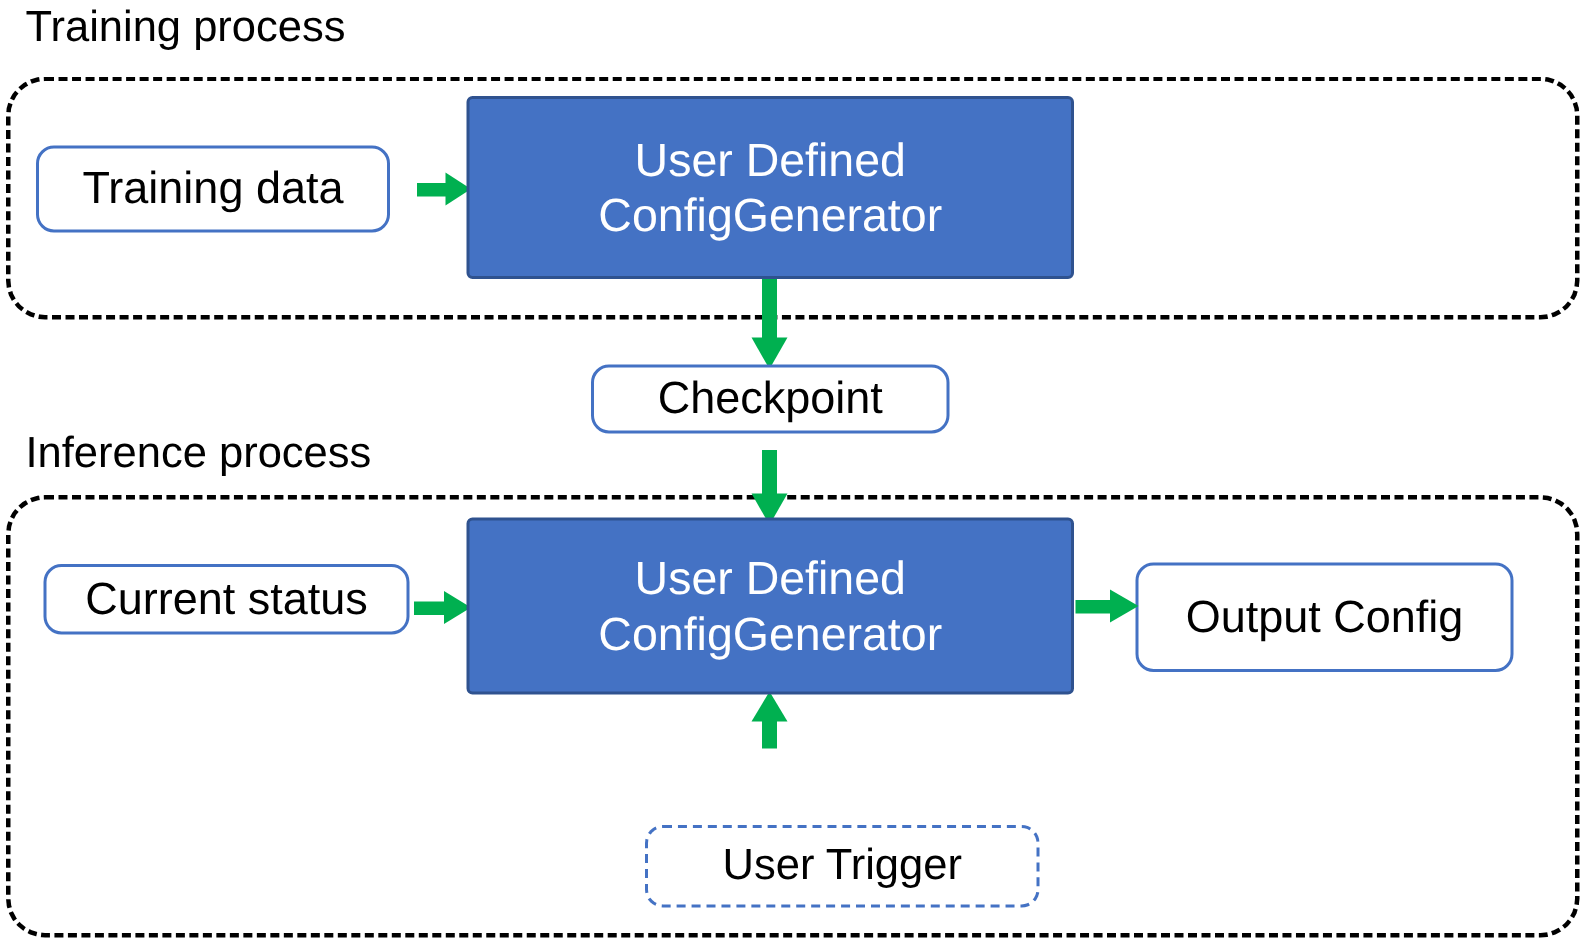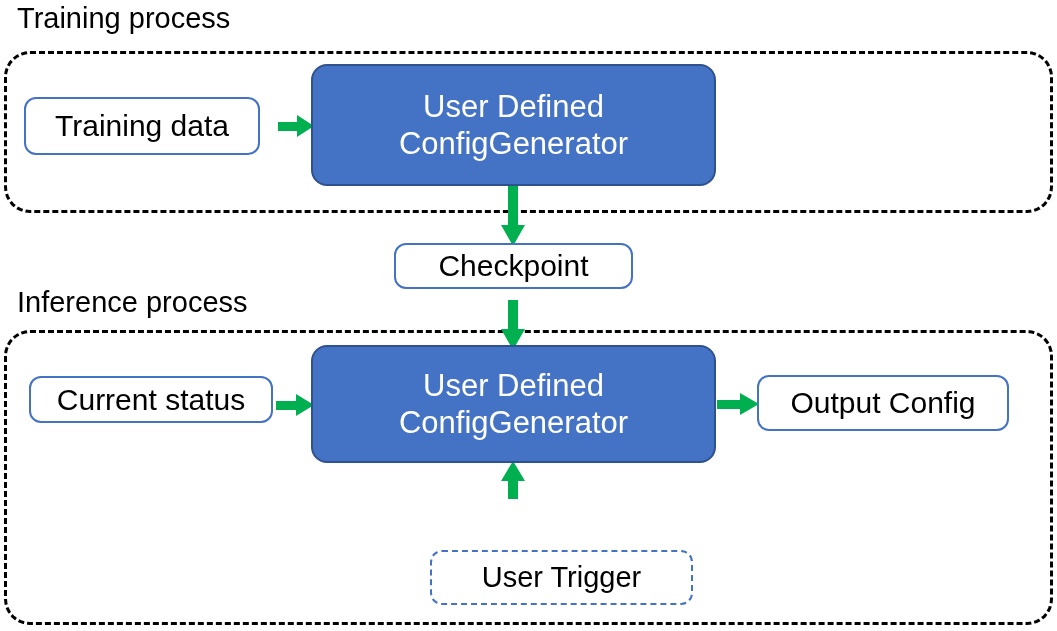--- a/index.html
+++ b/index.html
@@ -78,7 +78,7 @@
   .node-blue {
     background: #4472C4;
     border: 2px solid #2F528F;
-    border-radius: 16px;
+    border-radius: 4px;
     color: #ffffff;
     font-size: 31px;
     line-height: 1.2;

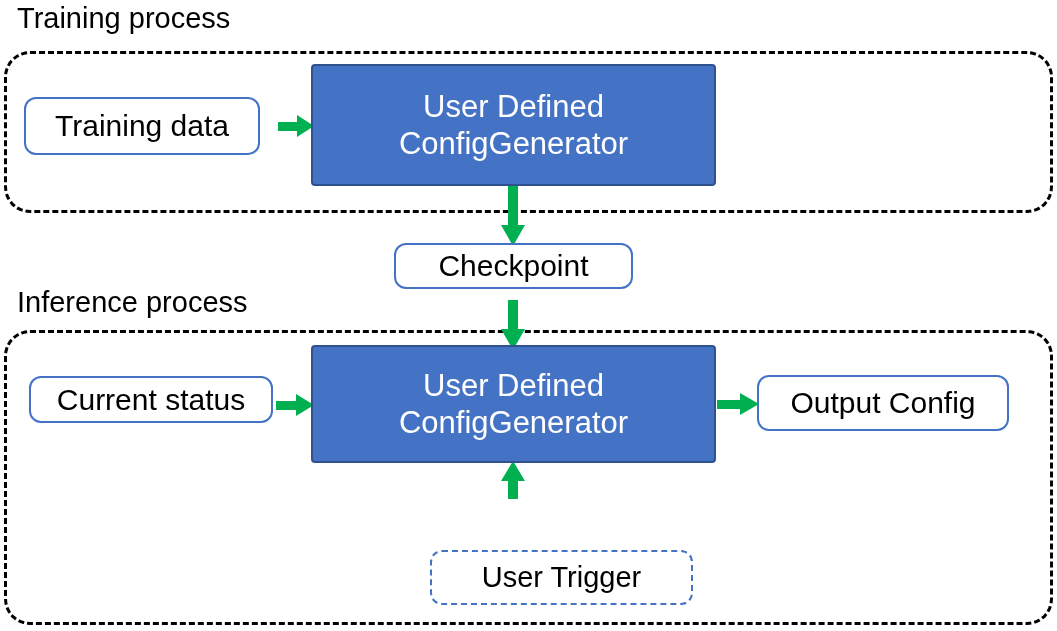--- a/index.html
+++ b/index.html
@@ -102,7 +102,7 @@
   #node-checkpoint      { left: 394px; top: 243px; width: 239px; height: 46px; z-index: 4; }
   #node-current-status  { left: 29px;  top: 376px; width: 244px; height: 47px; }
   #node-udcg-inference  { left: 311px; top: 345px; width: 405px; height: 118px; z-index: 3; }
-  #node-output-config   { left: 757px; top: 375px; width: 252px; height: 56px; }
+  #node-output-config   { left: 757px; top: 375px; width: 252px; height: 73px; }
   #node-log-trigger     { left: 358px; top: 493px; width: 255px; height: 55px; z-index: 2; }
   #node-clock-trigger   { left: 430px; top: 550px; width: 263px; height: 55px; z-index: 3; }
 

